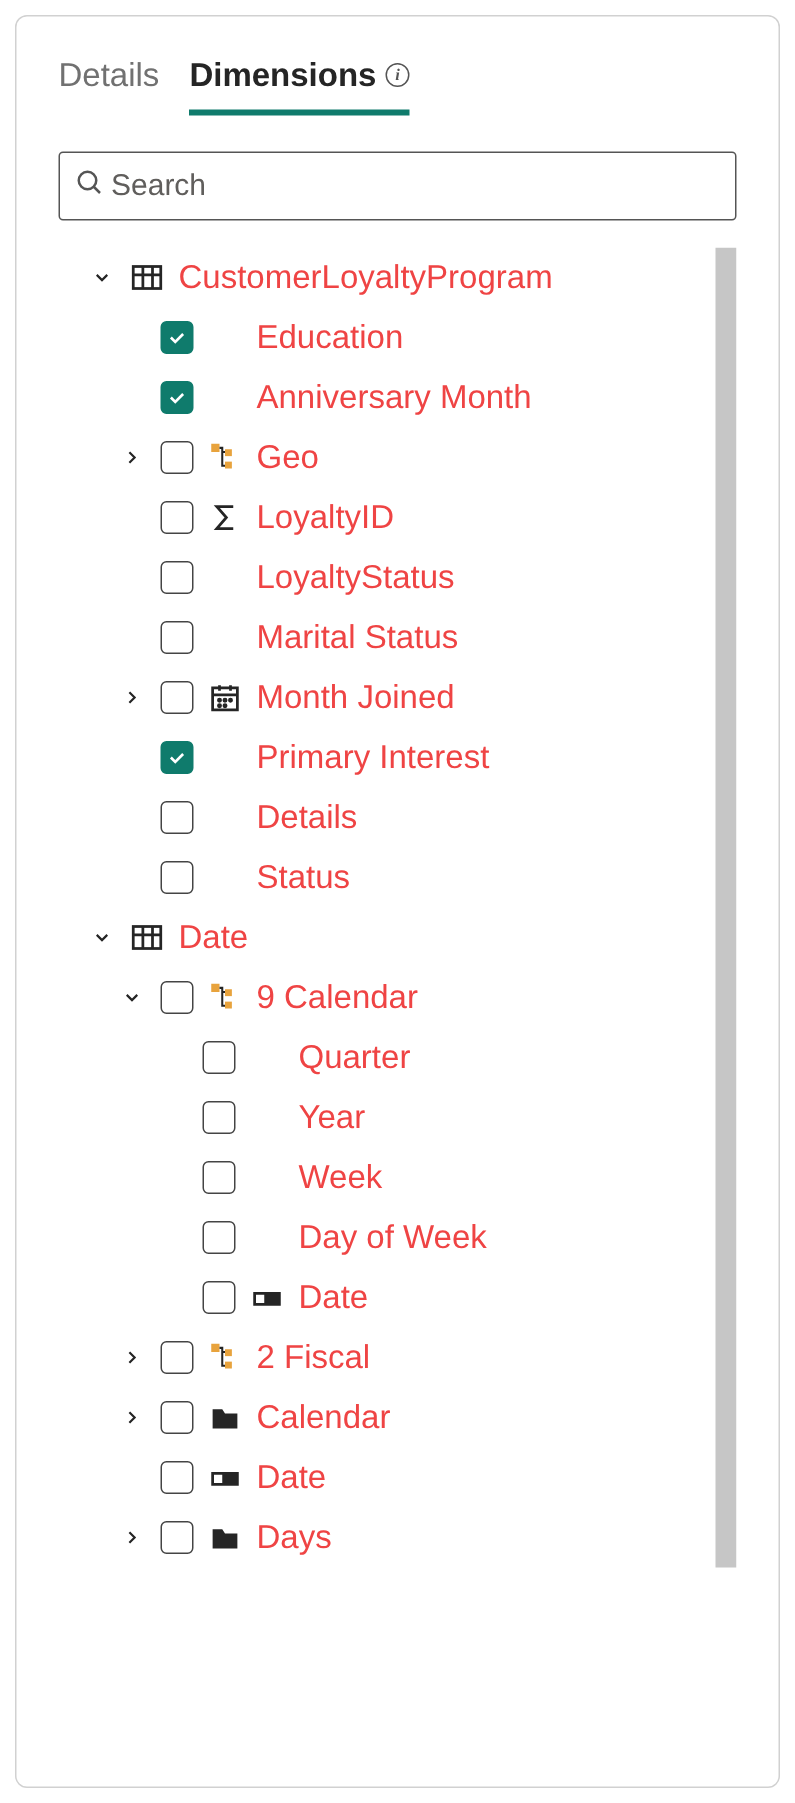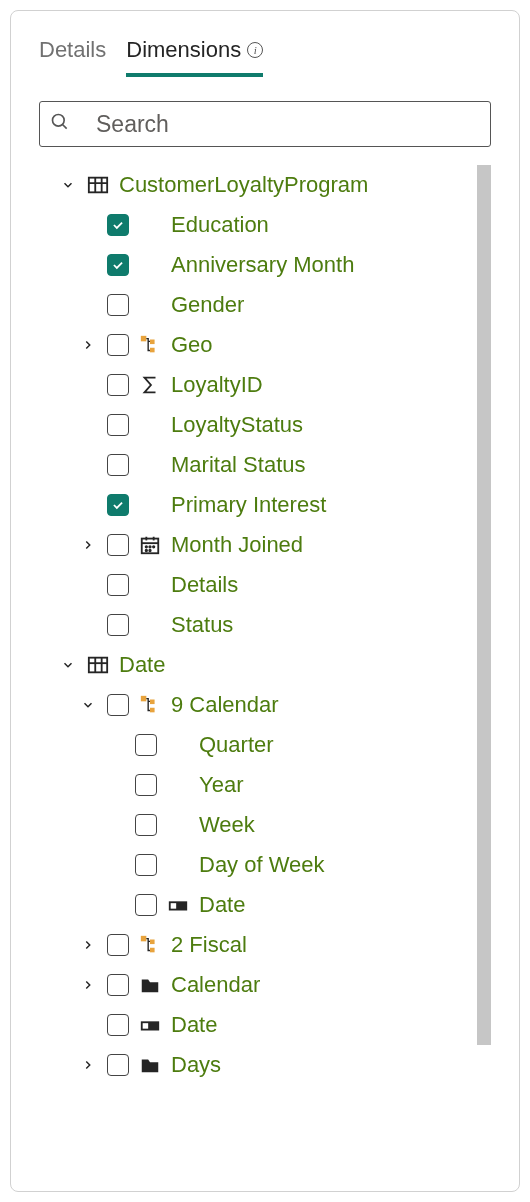--- a/index.html
+++ b/index.html
@@ -41,7 +41,7 @@
   .tab.active {
     color: #252525;
     border-bottom-color: #0f7b6c;
-    font-weight: 400;
+    font-weight: 700;
   }
   .tab .info {
     display: inline-flex;

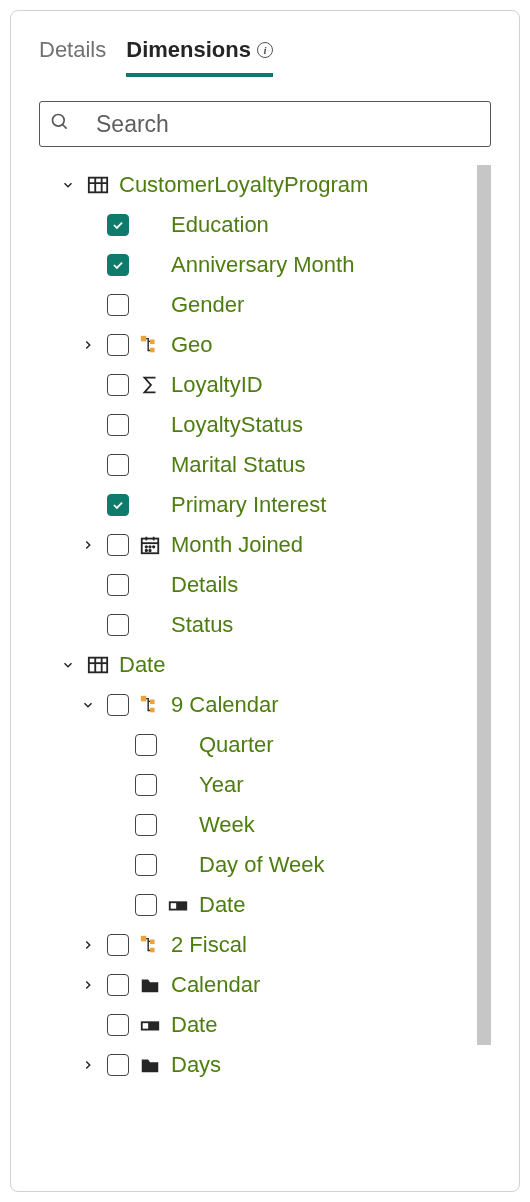--- a/index.html
+++ b/index.html
@@ -68,9 +68,9 @@
   .search-box input {
     border: none;
     outline: none;
-    font-size: 23px;
+    font-size: 20px;
     flex: 1;
-    margin-left: 24px;
+    margin-left: 2px;
     color: #7f1d1d;
   }
   .search-box input::placeholder { color: #605e5c; }

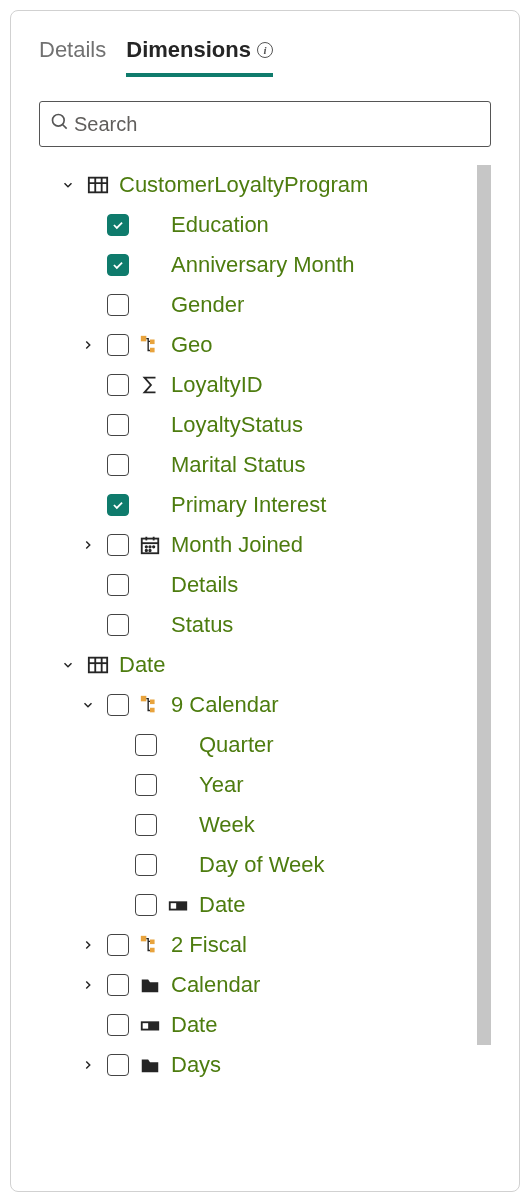--- a/index.html
+++ b/index.html
@@ -76,7 +76,7 @@
   .search-box input::placeholder { color: #605e5c; }
   .tree {
     font-size: 22px;
-    color: #4d7c0f;
+    color: #ef4444;
     height: 1000px;
     overflow: hidden;
     position: relative;

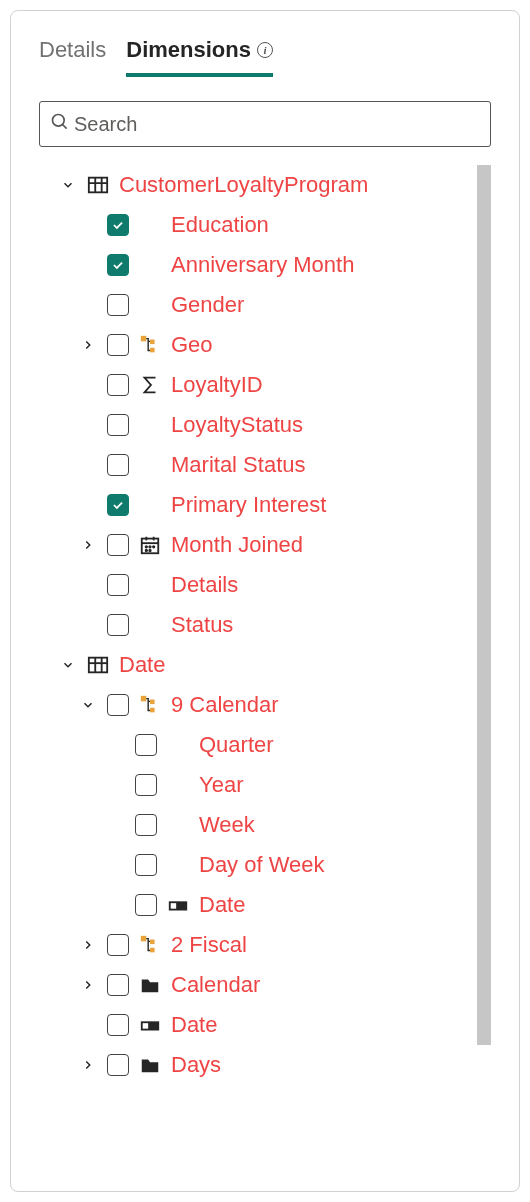--- a/index.html
+++ b/index.html
@@ -187,11 +187,6 @@
       <span class="icon-slot"></span>
       <span class="label">Anniversary Month</span>
     </div>
-    <div class="row" style="padding-left:68px">
-      <span class="cb"></span>
-      <span class="icon-slot"></span>
-      <span class="label">Gender</span>
-    </div>
     <div class="row" style="padding-left:40px">
       <span class="caret">
           <svg viewBox="0 0 24 24" fill="none" stroke="#252525" stroke-width="2.5">

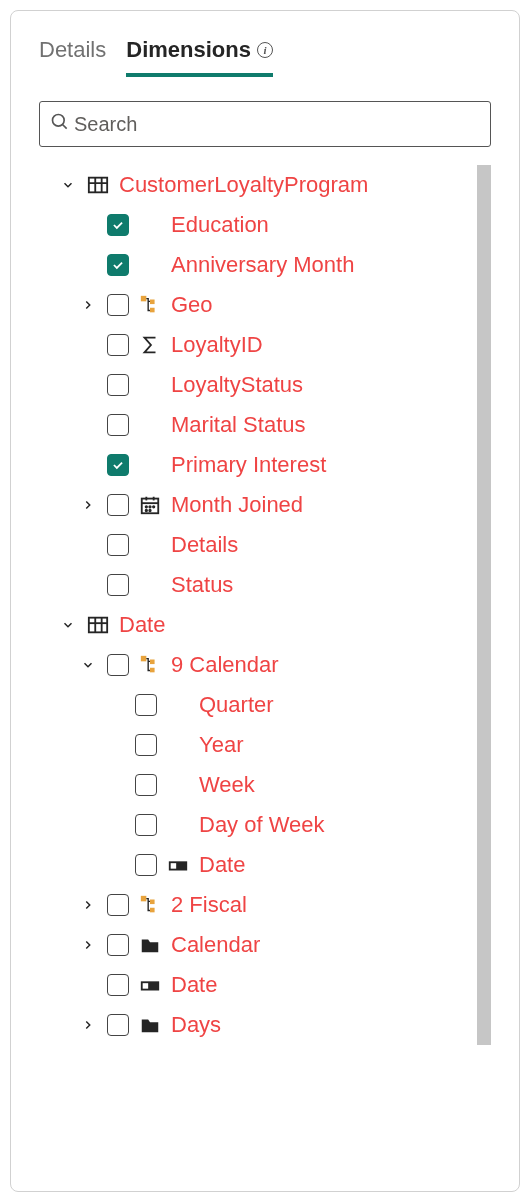--- a/index.html
+++ b/index.html
@@ -223,15 +223,6 @@
       <span class="icon-slot"></span>
       <span class="label">Marital Status</span>
     </div>
-    <div class="row" style="padding-left:68px">
-      <span class="cb checked">
-          <svg viewBox="0 0 24 24" fill="none" stroke-width="3">
-            <polyline points="5 12 10 17 19 8"></polyline>
-          </svg>
-        </span>
-      <span class="icon-slot"></span>
-      <span class="label">Primary Interest</span>
-    </div>
     <div class="row" style="padding-left:40px">
       <span class="caret">
           <svg viewBox="0 0 24 24" fill="none" stroke="#252525" stroke-width="2.5">
@@ -255,6 +246,15 @@
       <span class="label">Month Joined</span>
     </div>
     <div class="row" style="padding-left:68px">
+      <span class="cb checked">
+          <svg viewBox="0 0 24 24" fill="none" stroke-width="3">
+            <polyline points="5 12 10 17 19 8"></polyline>
+          </svg>
+        </span>
+      <span class="icon-slot"></span>
+      <span class="label">Primary Interest</span>
+    </div>
+    <div class="row" style="padding-left:68px">
       <span class="cb"></span>
       <span class="icon-slot"></span>
       <span class="label">Details</span>

